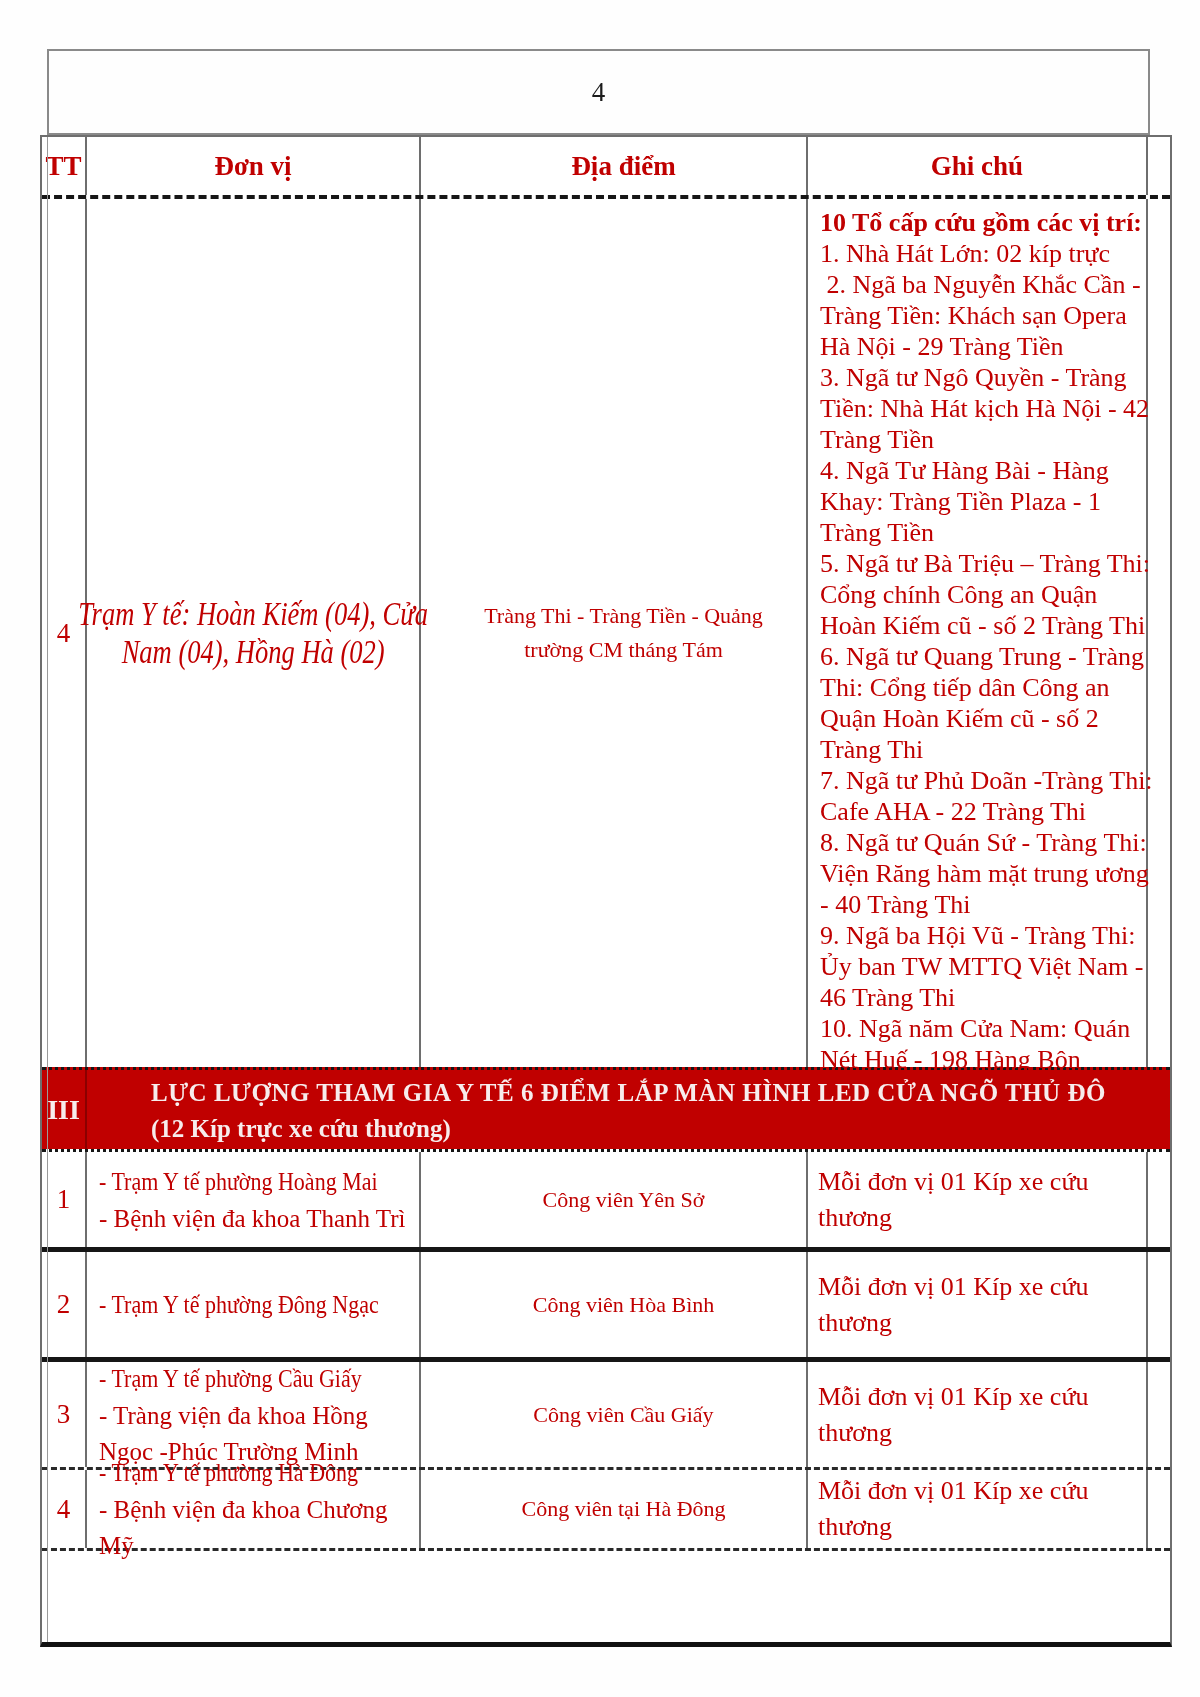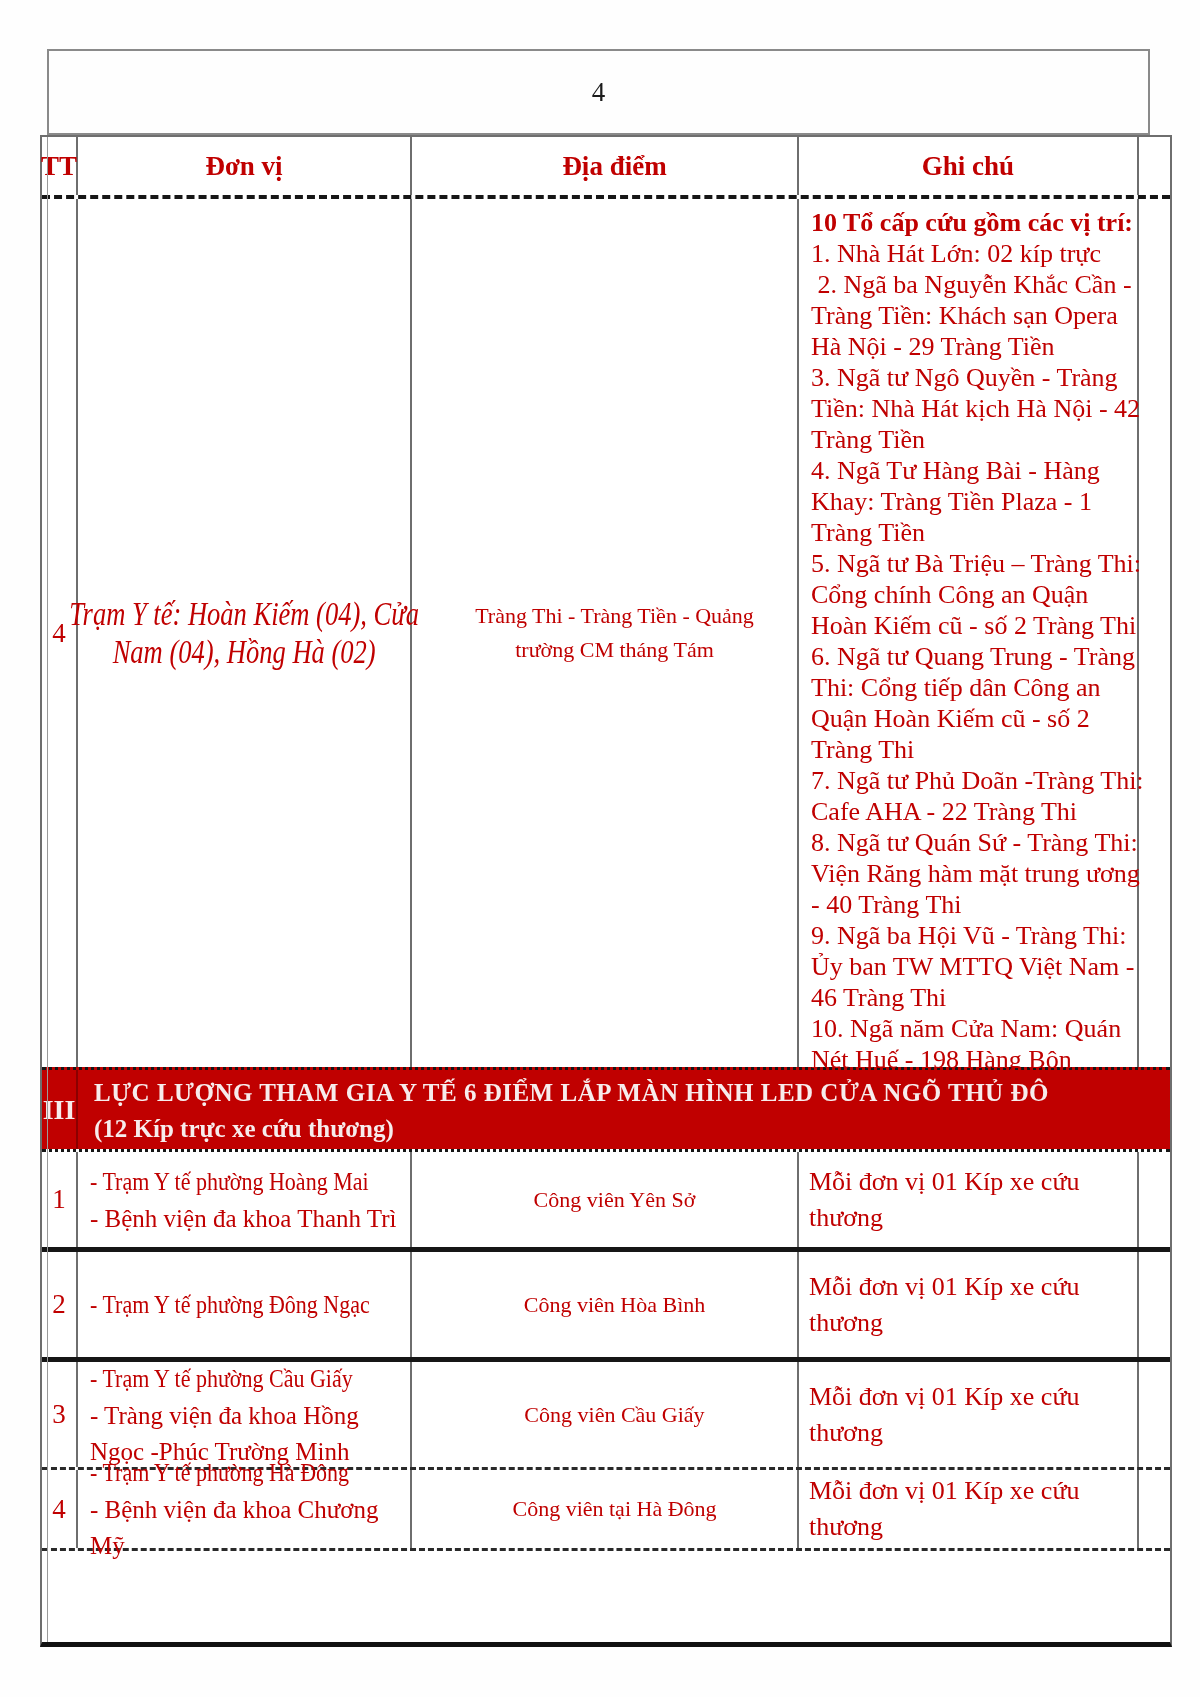--- a/index.html
+++ b/index.html
@@ -36,7 +36,7 @@
   .trow{display:flex;box-sizing:border-box;width:100%;}
   .cell{box-sizing:border-box;position:relative;}
   .cell.b-r{border-right:2px solid var(--border_gray,#6e6e6e);}
-  .c-tt{width:36px;display:flex;align-items:center;justify-content:center;text-align:center;}
+  .c-tt{width:45px;display:flex;align-items:center;justify-content:center;text-align:center;}
   .c-dv{width:334px;}
   .c-dd{width:367px;display:flex;align-items:center;justify-content:center;text-align:center;margin-left:20px;}
   .c-gc{width:340px;}

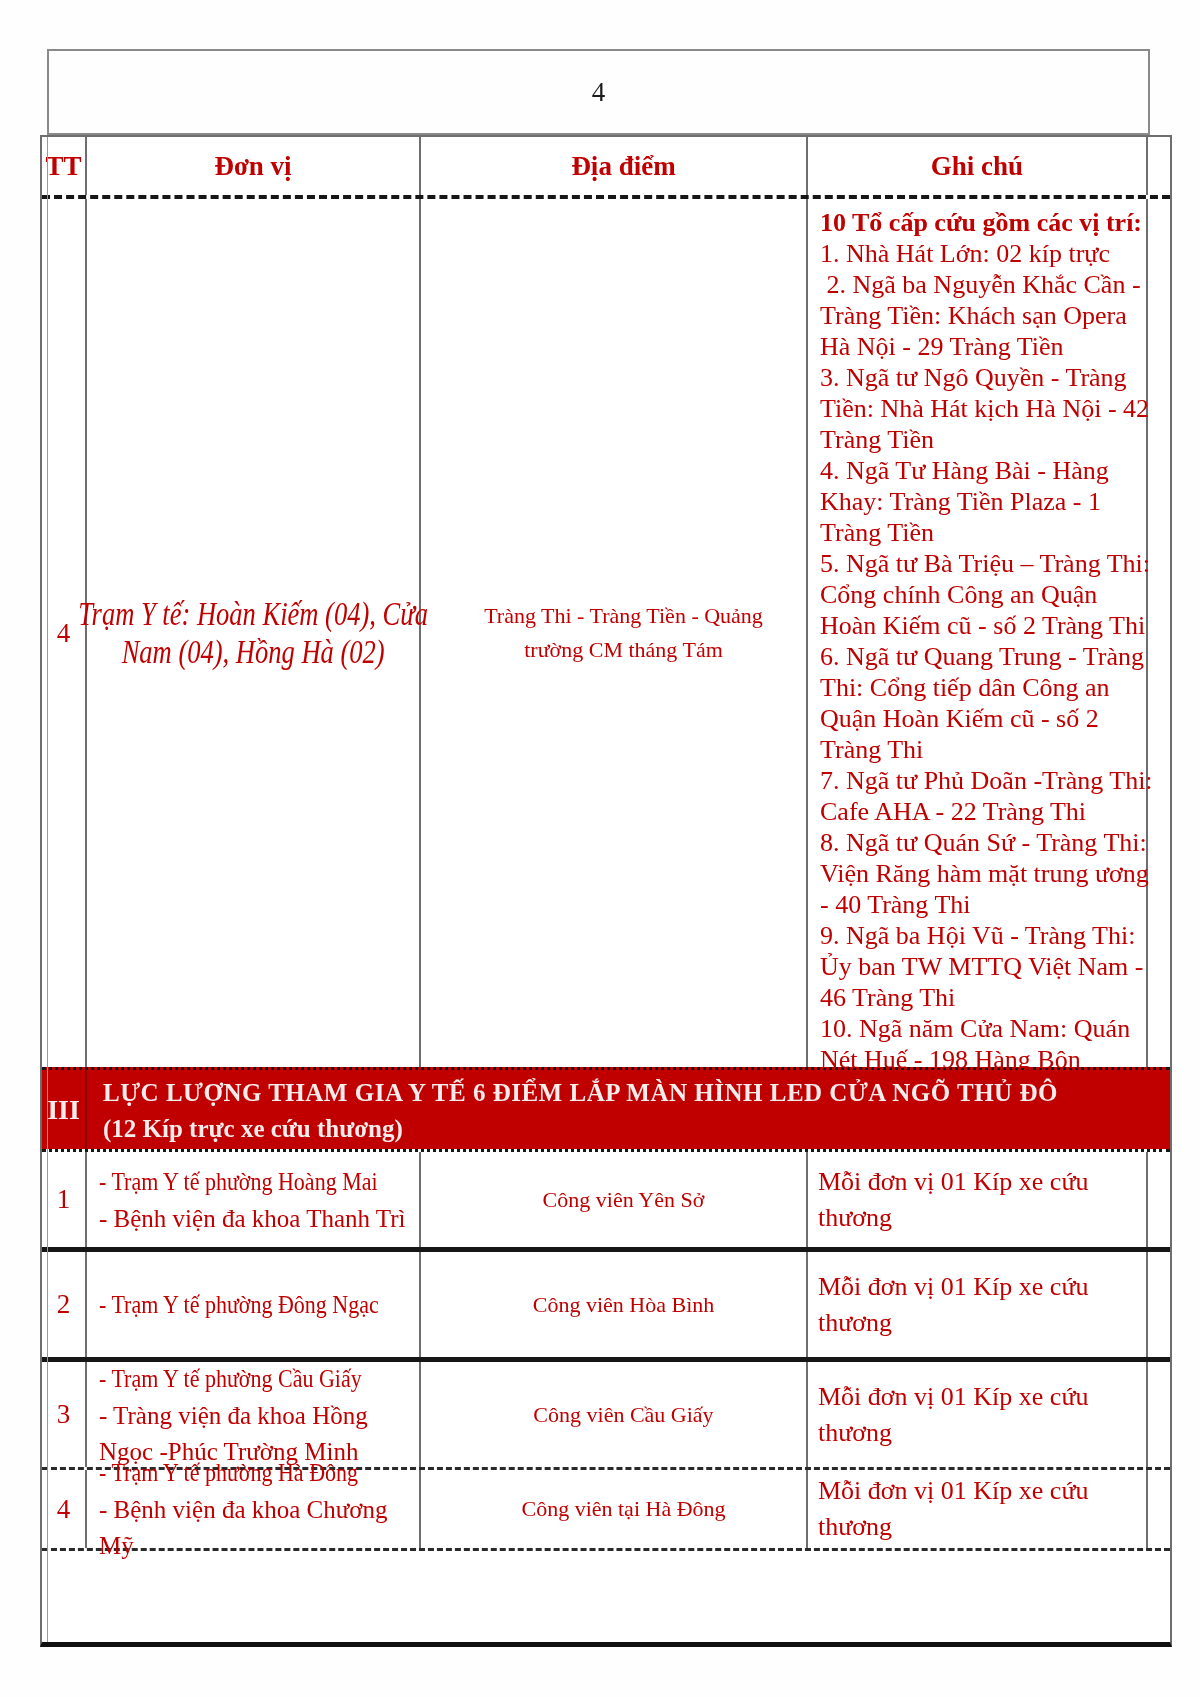--- a/index.html
+++ b/index.html
@@ -78,7 +78,7 @@
   .dv-lines .preline{line-height:36px;}
 
   
-  .banner{background:var(--banner_bg,#C00000);color:var(--banner_text,#F7ECEC);}
+  .banner{background:var(--banner_bg,#C00000);color:var(--banner_text,#F7ECEC);gap:48px;}
   .banner .c-tt{border-right:2px solid rgba(40,0,0,0.35);color:var(--banner_text,#F7ECEC);
     font-weight:bold;font-size:28px;}
   .banner-main{flex:1;display:flex;flex-direction:column;justify-content:center;

